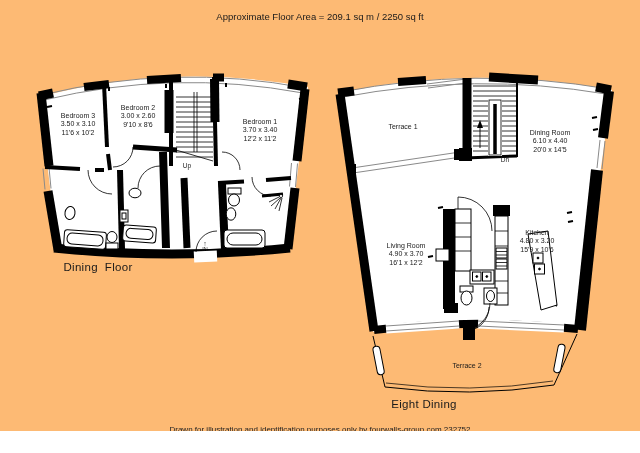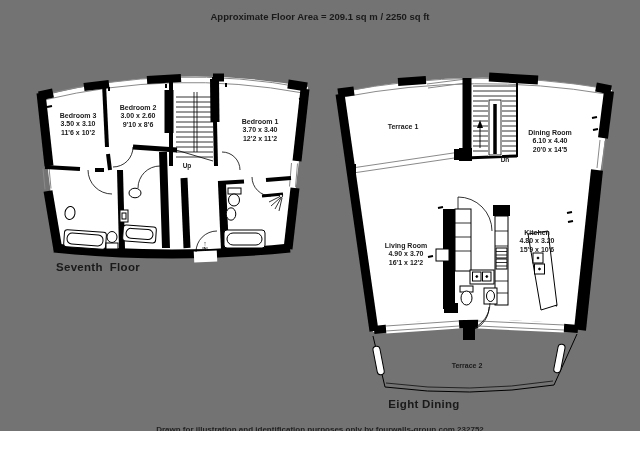--- a/index.html
+++ b/index.html
@@ -3,8 +3,8 @@
 <meta charset="utf-8">
 <style>
   html,body{margin:0;padding:0;background:#fff;}
-  .page{position:relative;width:640px;height:431px;background:#737373;overflow:hidden;
-        font-family:"Liberation Sans",sans-serif;color:#1a1a1a;font-weight:bold;}
+  .page{position:relative;width:640px;height:431px;background:#fdba74;overflow:hidden;
+        font-family:"Liberation Sans",sans-serif;color:#1a1a1a;}
   svg{position:absolute;left:0;top:0;}
   .lbl{position:absolute;transform:translateX(-50%);text-align:center;white-space:nowrap;}
   .room{font-size:7px;line-height:8.4px;}

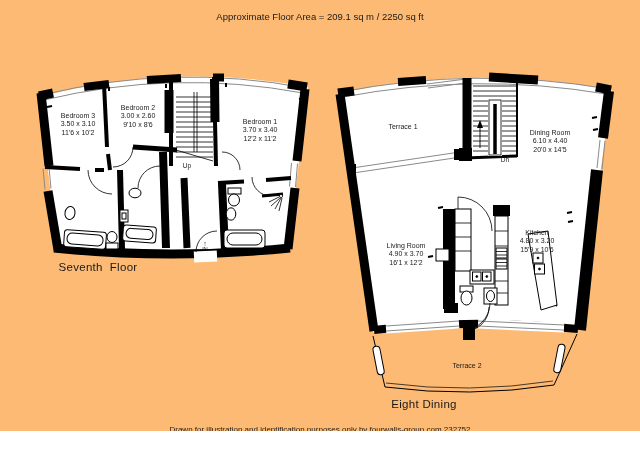--- a/index.html
+++ b/index.html
@@ -217,7 +217,7 @@
     <span class="arr">↑</span>
     <span>IN</span>
   </div>
-  <div class="lbl floorname" style="left:98px;top:261px;">Seventh  Floor</div>
+  <div class="lbl floorname" style="left:98px;top:261px;">Dining  Floor</div>
 
   <div class="lbl single" style="left:403px;top:123px;">Terrace 1</div>
   <div class="lbl room" style="left:550px;top:129px;">

